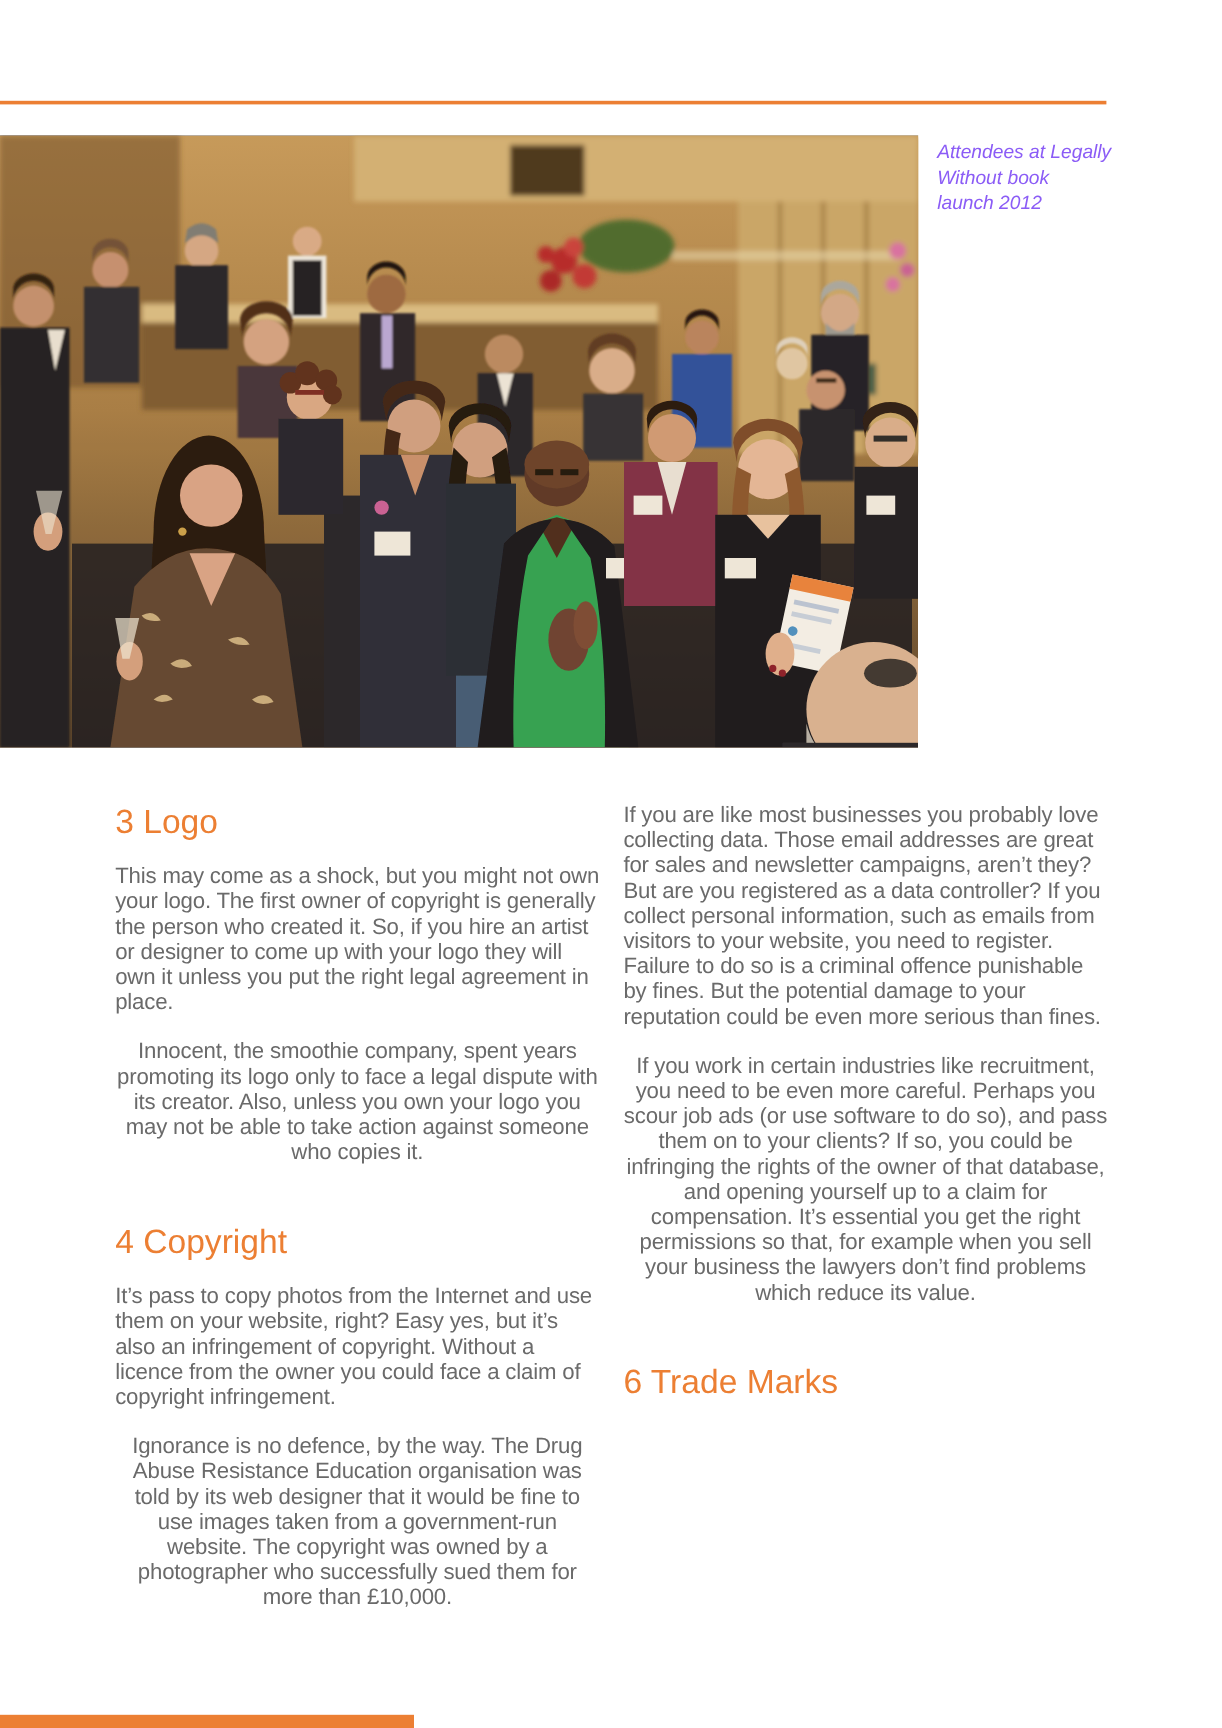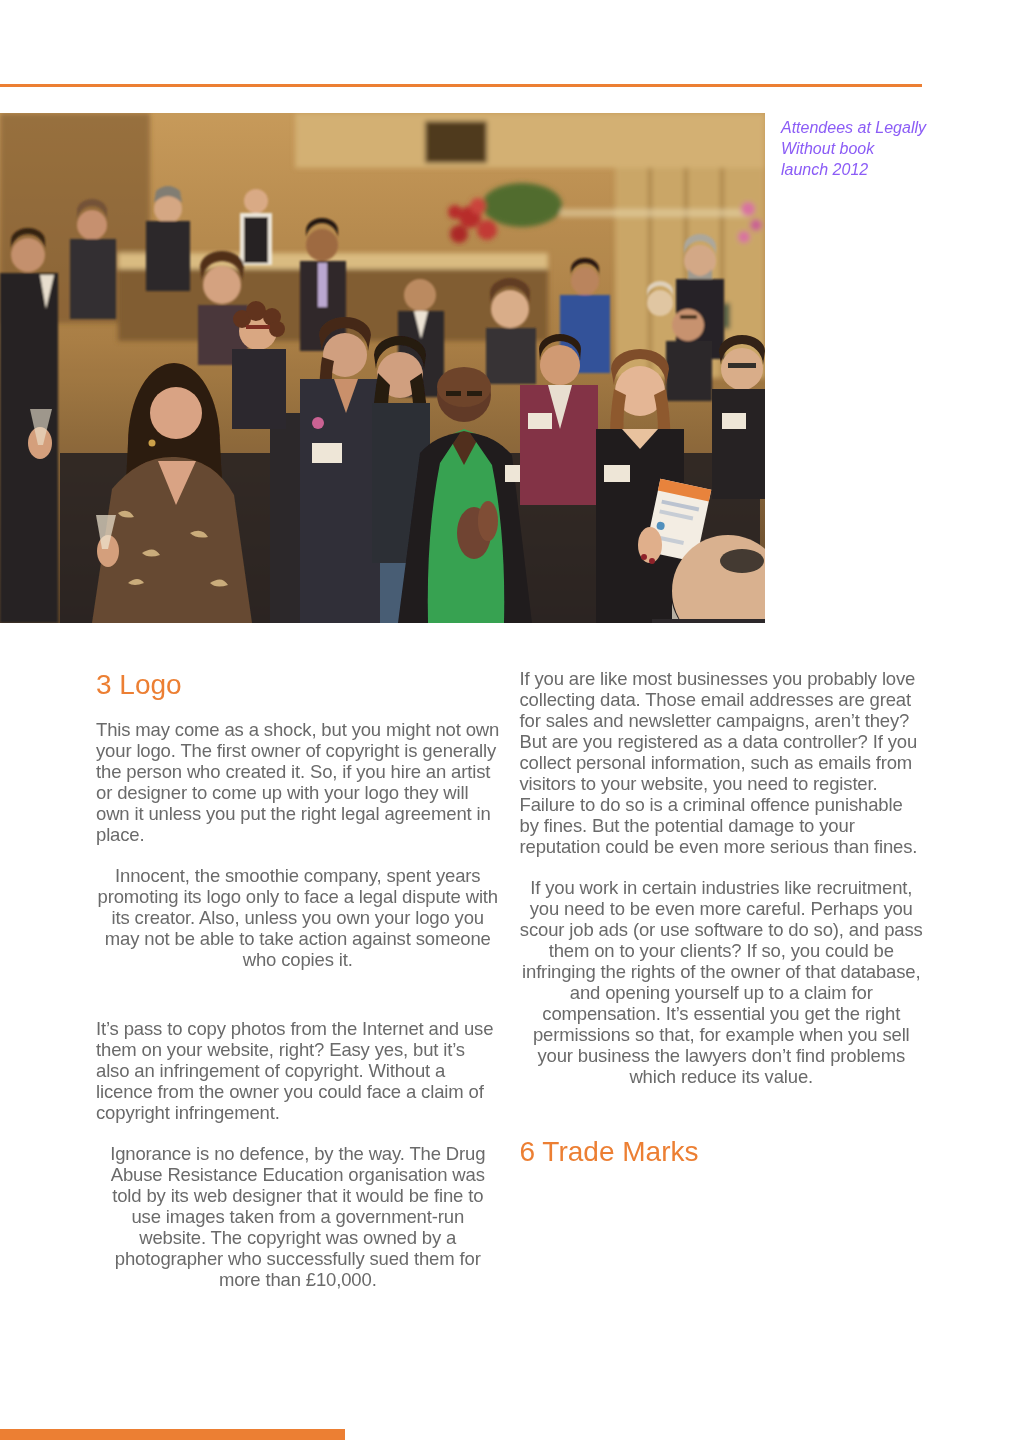--- a/index.html
+++ b/index.html
@@ -228,6 +228,7 @@
       <p class="body-p">Innocent, the smoothie company, spent years promoting its logo only to face a legal dispute with its creator. Also, unless you own your logo you may not be able to take action against someone who copies it.</p>
     </section>
     <section class="sec">
+      <h2 class="sec-heading">4 Copyright</h2>
       <p class="body-p">It’s pass to copy photos from the Internet and use them on your website, right? Easy yes, but it’s also an infringement of copyright. Without a licence from the owner you could face a claim of copyright infringement.</p>
       <p class="body-p">Ignorance is no defence, by the way. The Drug Abuse Resistance Education organisation was told by its web designer that it would be fine to use images taken from a government-run website. The copyright was owned by a photographer who successfully sued them for more than £10,000.</p>
     </section>

